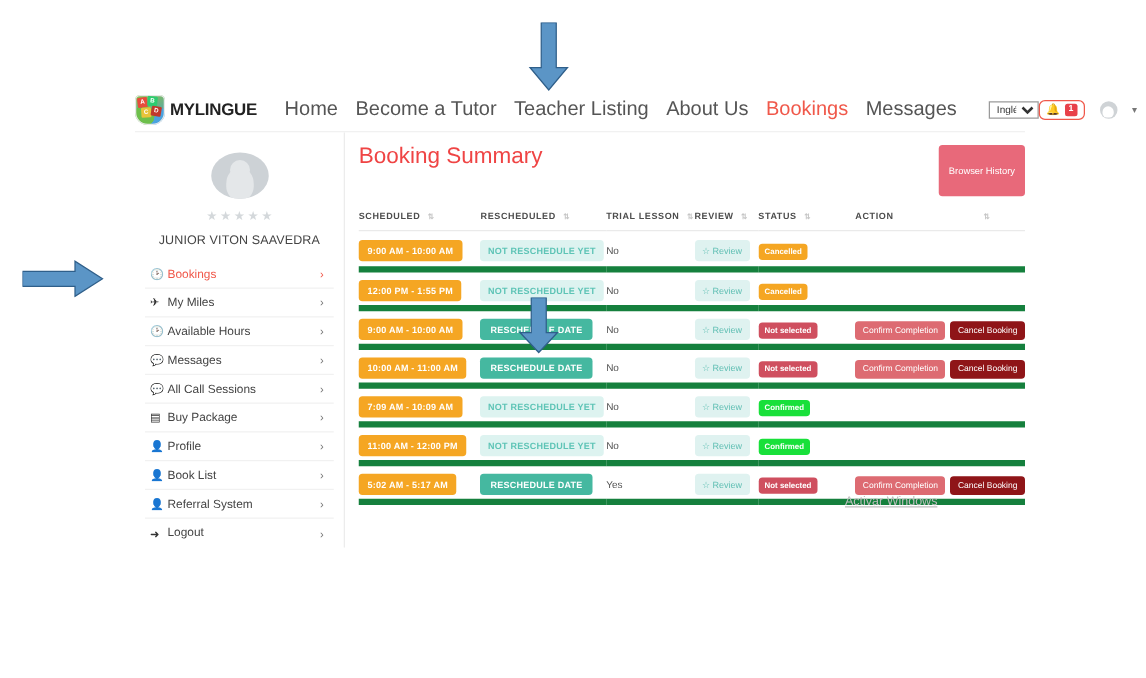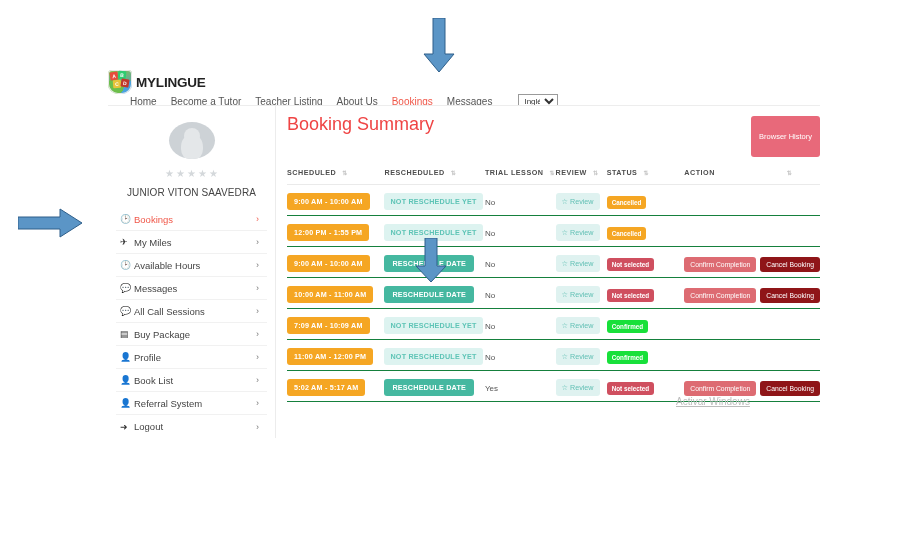--- a/index.html
+++ b/index.html
@@ -19,7 +19,7 @@
   
   .site-header {
     position:absolute; left:108px; top:70px; width:712px; height:35px;
-    background:#fff; display:flex; flex-direction:column;
+    background:#fff; display:flex; align-items:center;
   }
   .logo-wrap { display:flex; align-items:center; gap:4px; }
   .logo-mark {

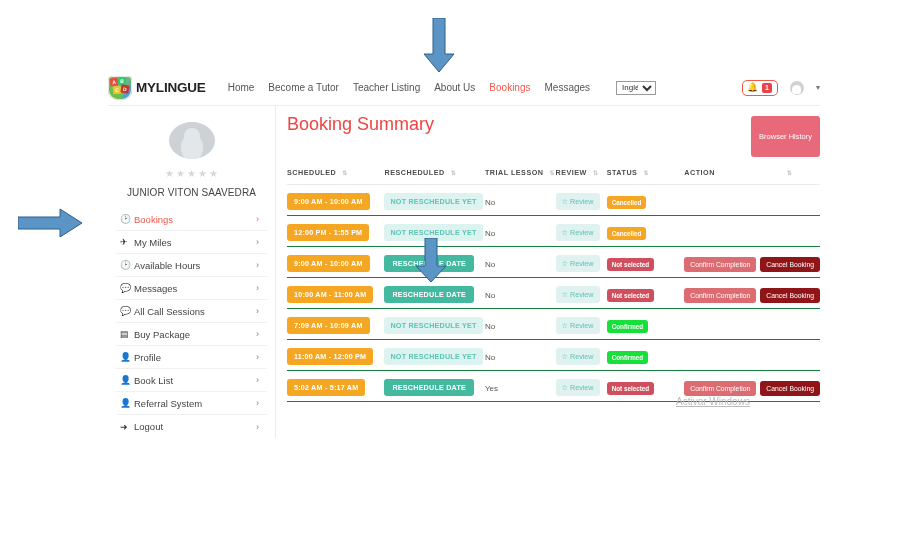--- a/index.html
+++ b/index.html
@@ -41,7 +41,7 @@
   .logo-text { font-weight:bold; font-size:13.5px; color:#222; letter-spacing:-0.2px; }
 
   .nav { display:flex; align-items:center; gap:14px; margin-left:22px; }
-  .nav a { font-size:10px; color:#555; text-decoration:none; white-space:nowrap; }
+  .nav a { font-size:16px; color:#555; text-decoration:none; white-space:nowrap; }
   .nav a.active { color:#f0584a; }
 
   .lang-select {

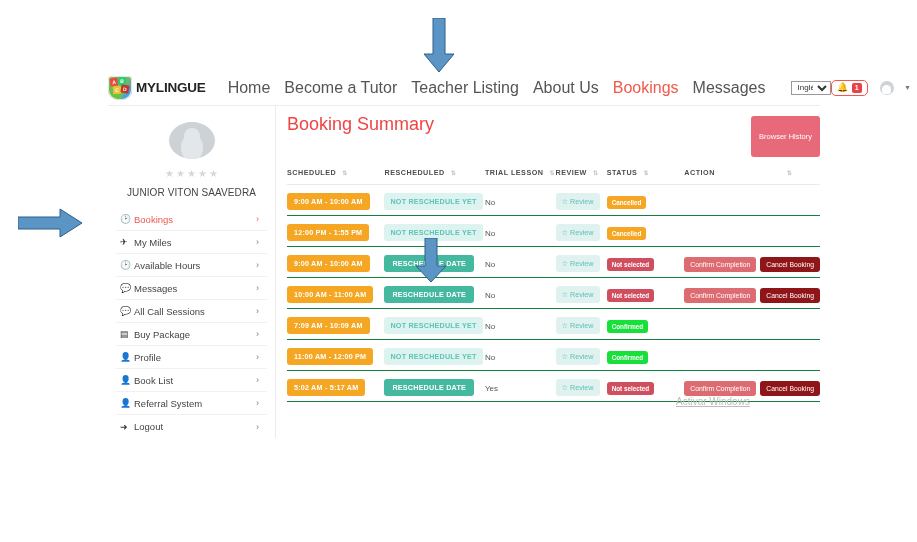--- a/index.html
+++ b/index.html
@@ -122,7 +122,7 @@
   thead th .sorter { display:inline-block; margin-left:6px; color:#c6c6c6; font-size:6px; letter-spacing:-1px; }
   thead tr { border-bottom:1px solid #eaeaea; }
 
-  tbody td { padding:0; height:31px; border-bottom:1px solid #15803d; vertical-align:middle; }
+  tbody td { padding:0; height:31px; border-bottom:5px solid #15803d; vertical-align:middle; }
 
   .badge-sched {
     display:inline-block; background:#f5a623; color:#fff; font-size:7.2px; font-weight:bold;

